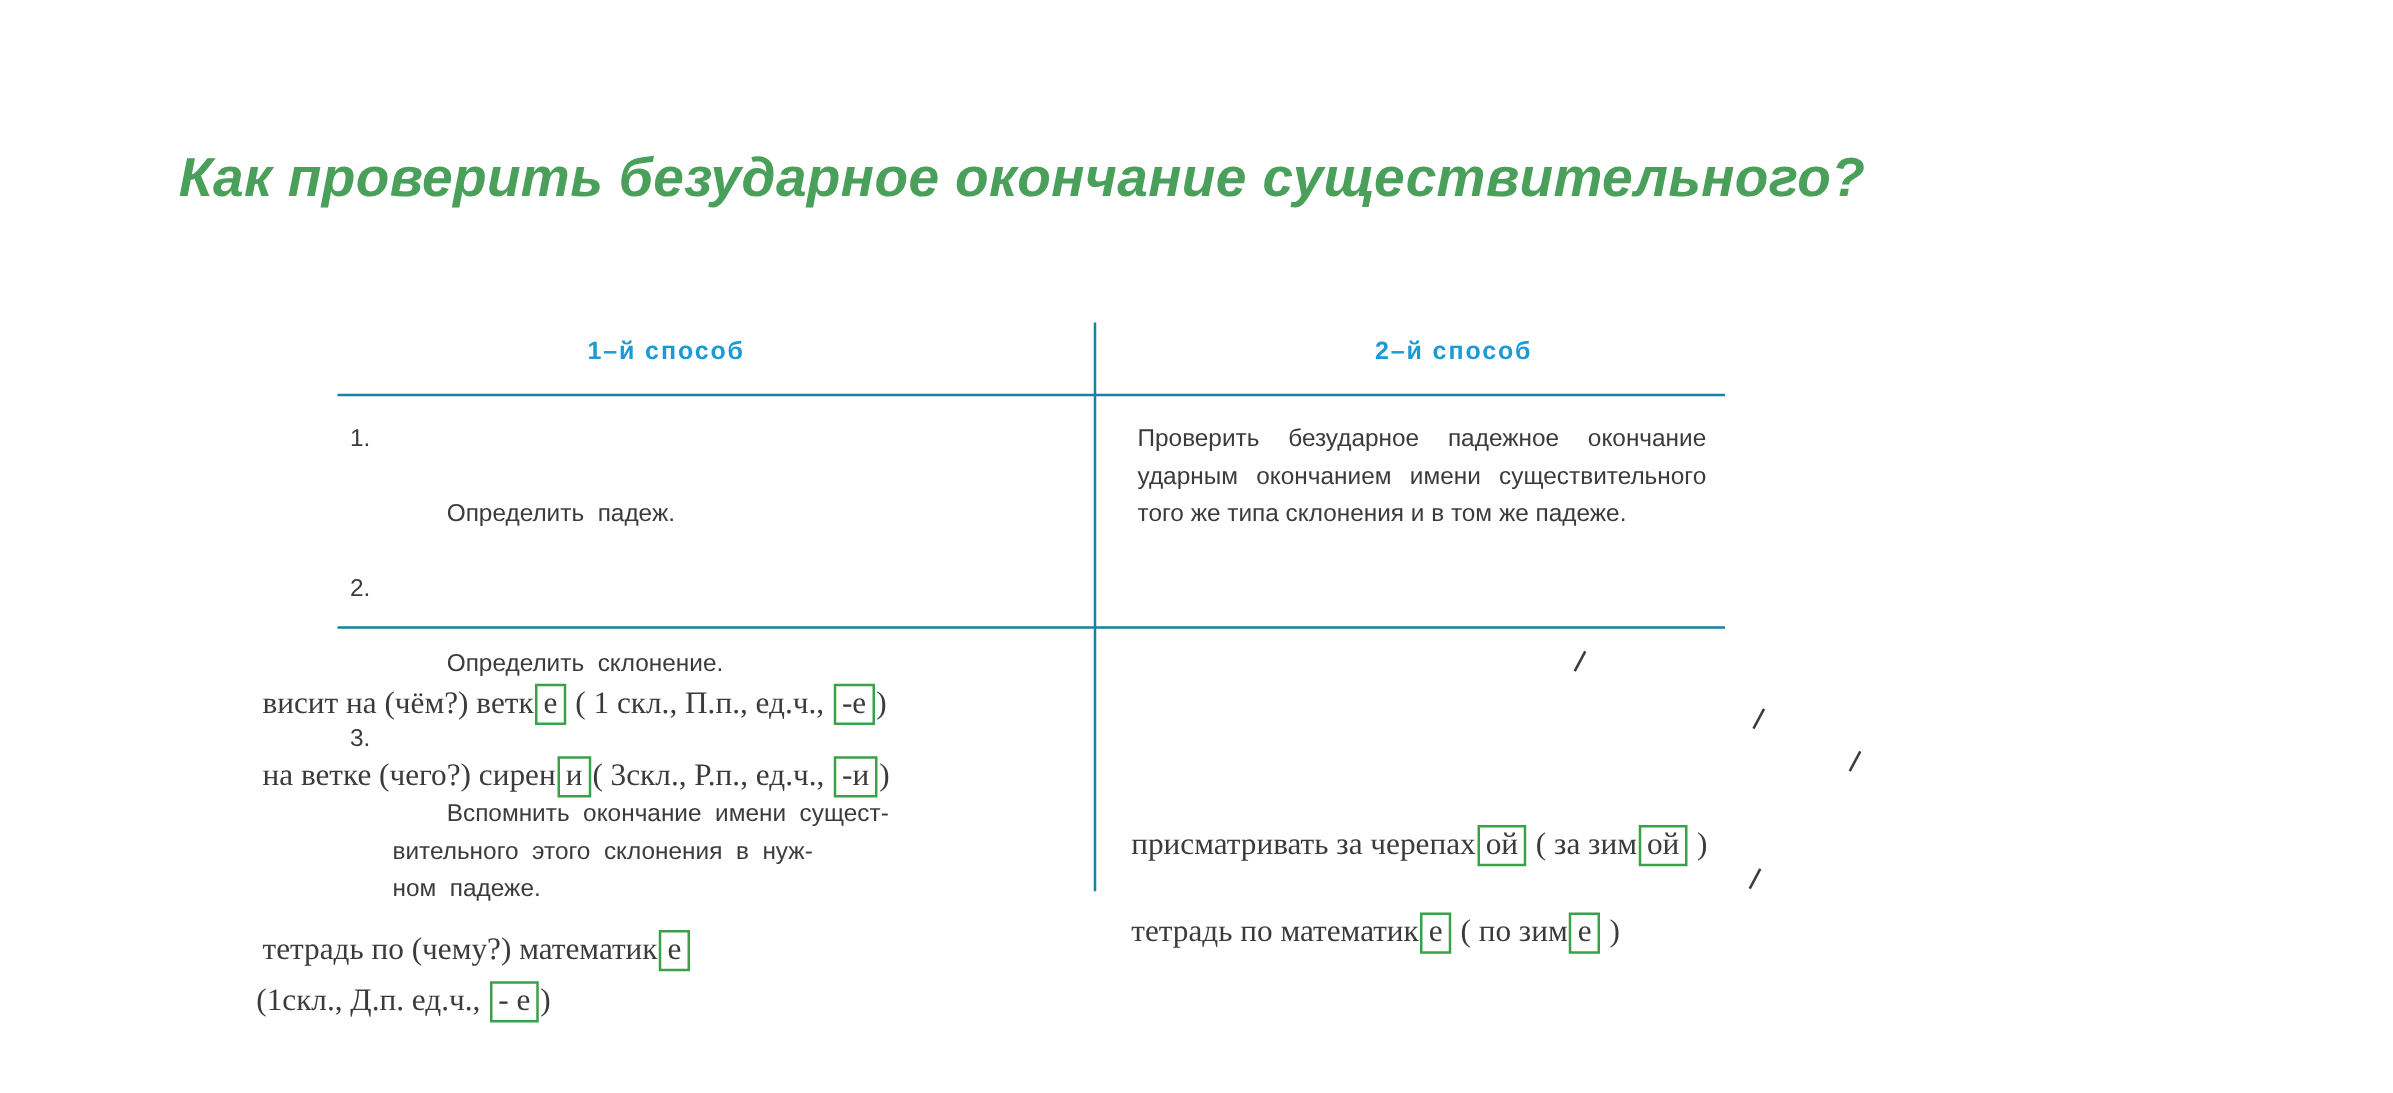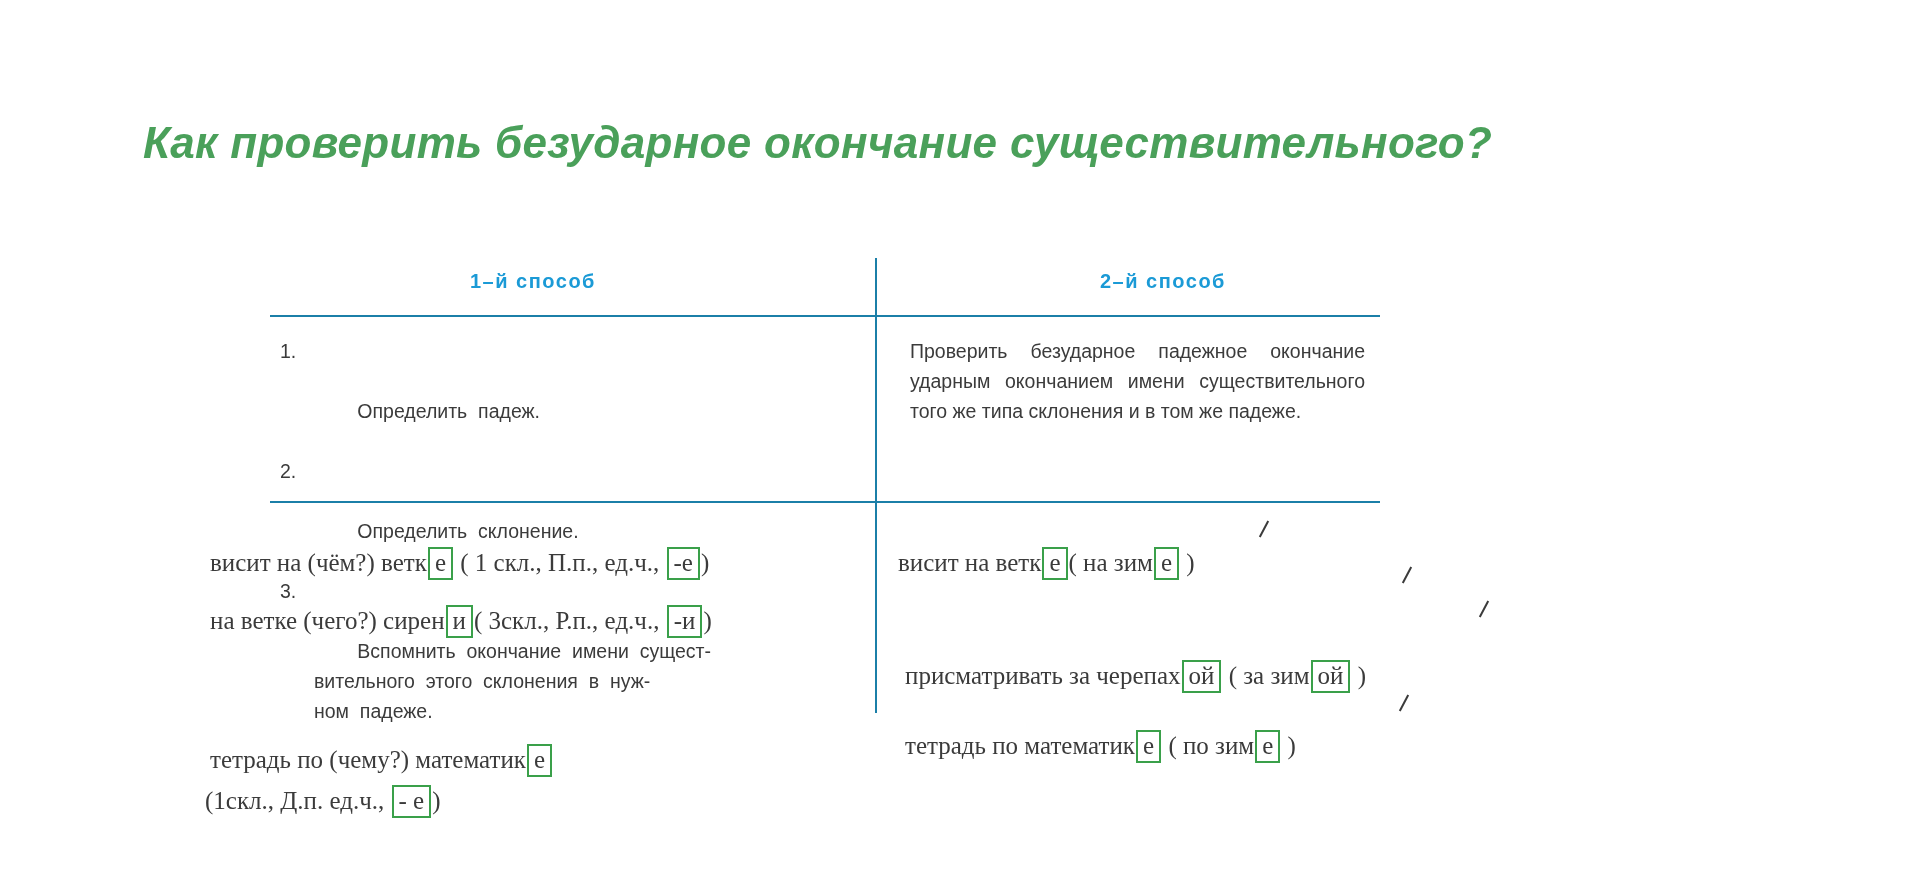--- a/index.html
+++ b/index.html
@@ -173,7 +173,6 @@
   <div class="ex" style="left:210px; top:744px;text-align:center;"><span>тетрадь по (чему?) математик</span><span class="box">е</span></div>
   <div class="ex" style="left:205px; top:785px;"><span>(1скл., Д.п. ед.ч., </span><span class="box">- е</span><span>)</span></div>
 
-  <div class="ex" style="left:898px; top:547px;"><span>висит на ветк</span><span class="box">е</span><span>( на зим</span><span class="box">е</span><span> )</span></div>
   <div class="ex" style="left:905px; top:660px;"><span>присматривать за черепах</span><span class="box">ой</span><span> ( за зим</span><span class="box">ой</span><span> )</span></div>
   <div class="ex" style="left:905px; top:730px;"><span>тетрадь по математик</span><span class="box">е</span><span> ( по зим</span><span class="box">е</span><span> )</span></div>
 

